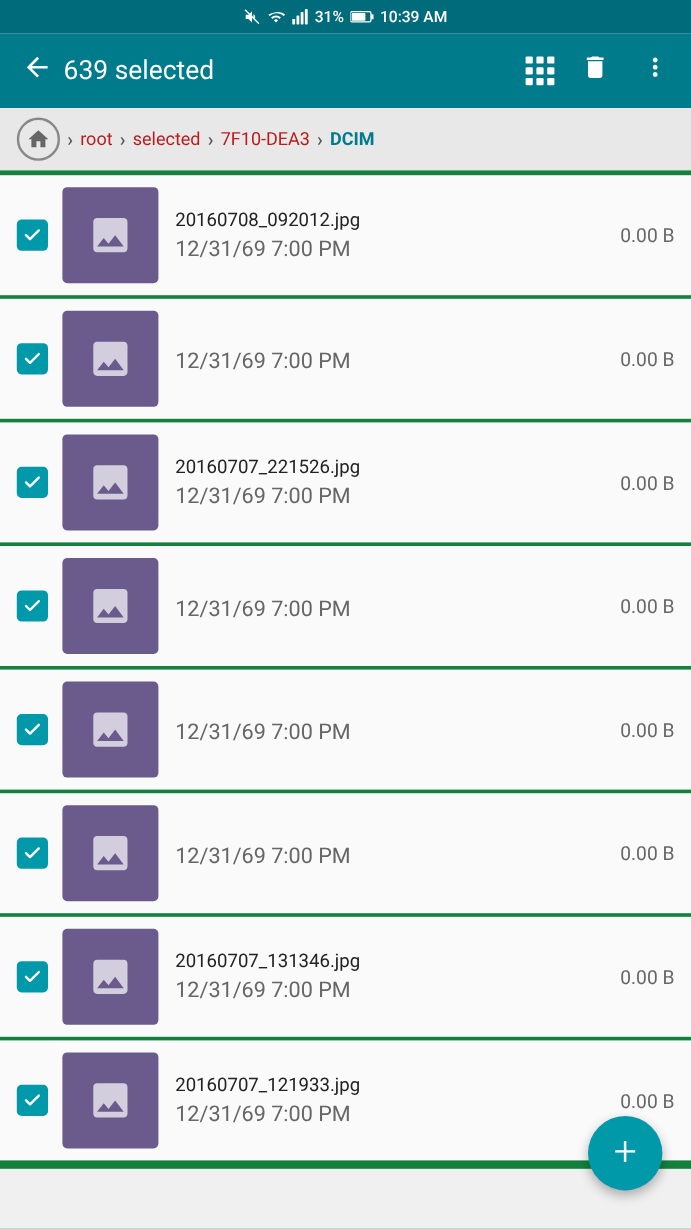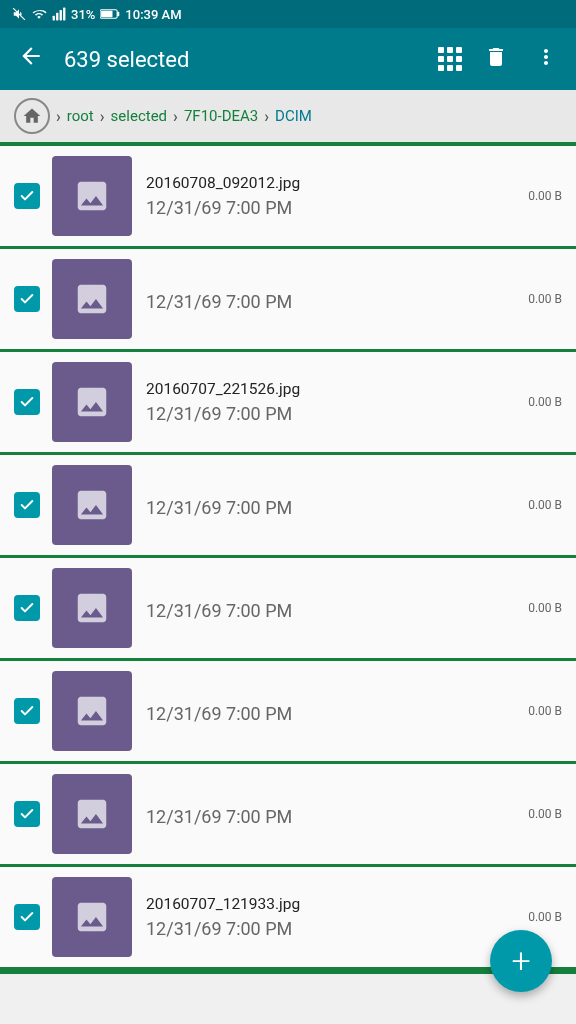--- a/index.html
+++ b/index.html
@@ -18,7 +18,7 @@
       height: 28px;
       display: flex;
       align-items: center;
-      justify-content: flex-start;
+      justify-content: center;
       padding: 0 12px;
       gap: 6px;
     }

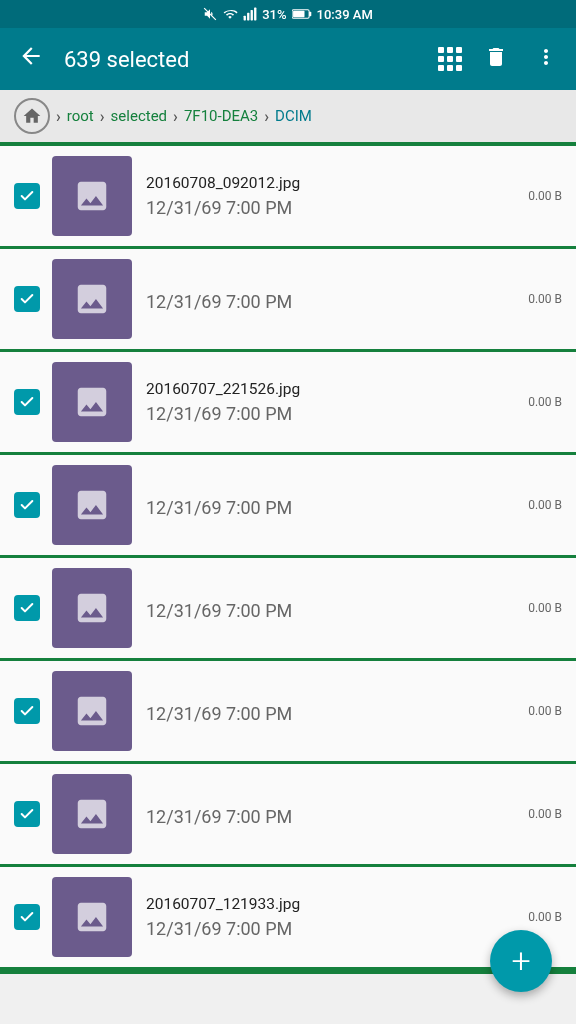--- a/index.html
+++ b/index.html
@@ -40,7 +40,7 @@
       display: flex;
       align-items: center;
       padding: 0 14px;
-      gap: 16px;
+      gap: 5px;
     }
     .app-bar-back {
       color: white;

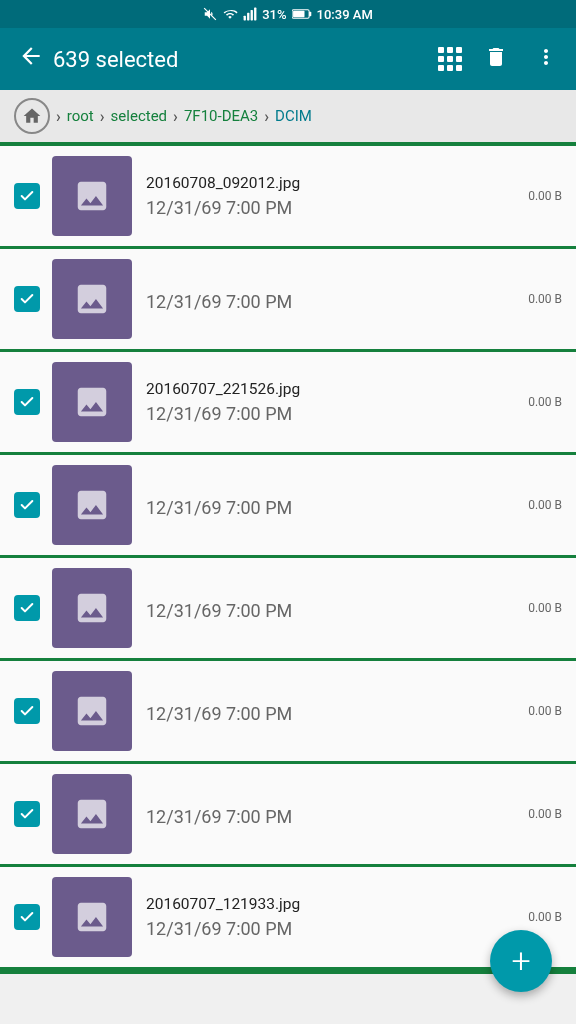--- a/index.html
+++ b/index.html
@@ -110,7 +110,7 @@
       font-weight: 500;
     }
     .breadcrumb-text {
-      color: #15803d;
+      color: #b91c1c;
       font-size: 15px;
     }
     .breadcrumb-active {

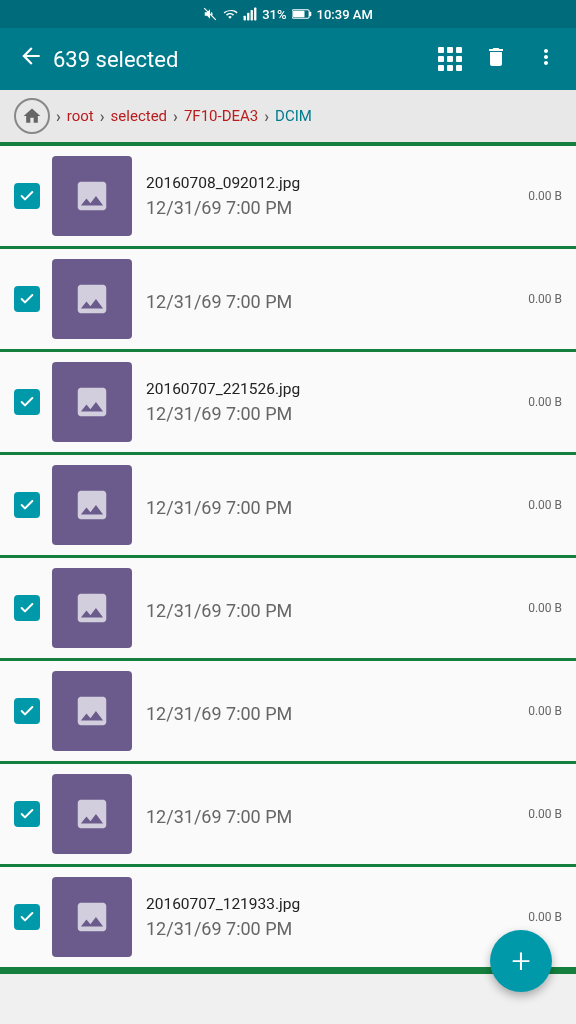--- a/index.html
+++ b/index.html
@@ -116,7 +116,7 @@
     .breadcrumb-active {
       color: #007b8c;
       font-size: 15px;
-      font-weight: 400;
+      font-weight: 700;
     }
 
     

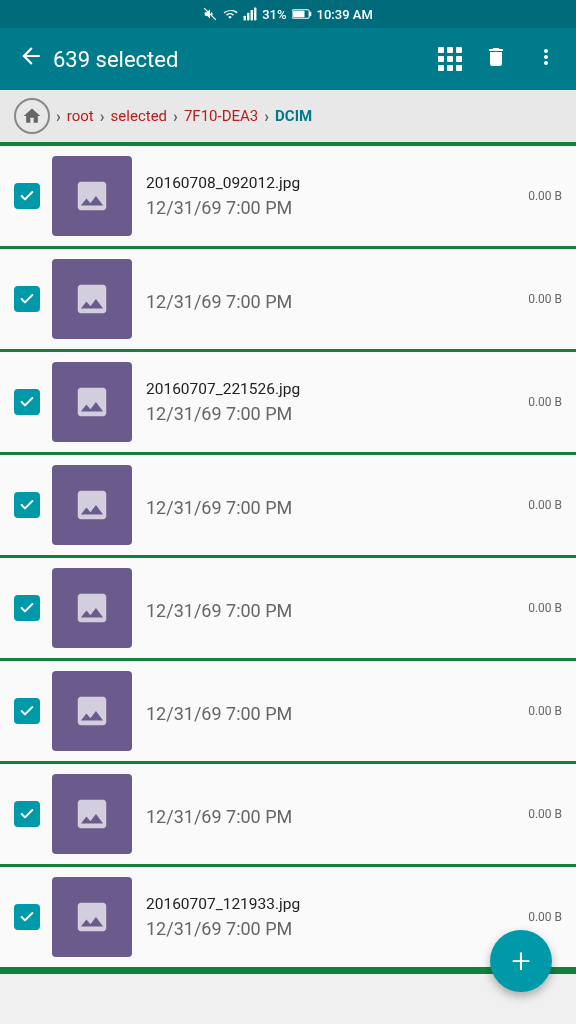--- a/index.html
+++ b/index.html
@@ -186,7 +186,7 @@
       margin-top: 5px;
     }
     .file-size {
-      font-size: 12px;
+      font-size: 16px;
       color: #666;
       flex-shrink: 0;
       margin-left: 8px;

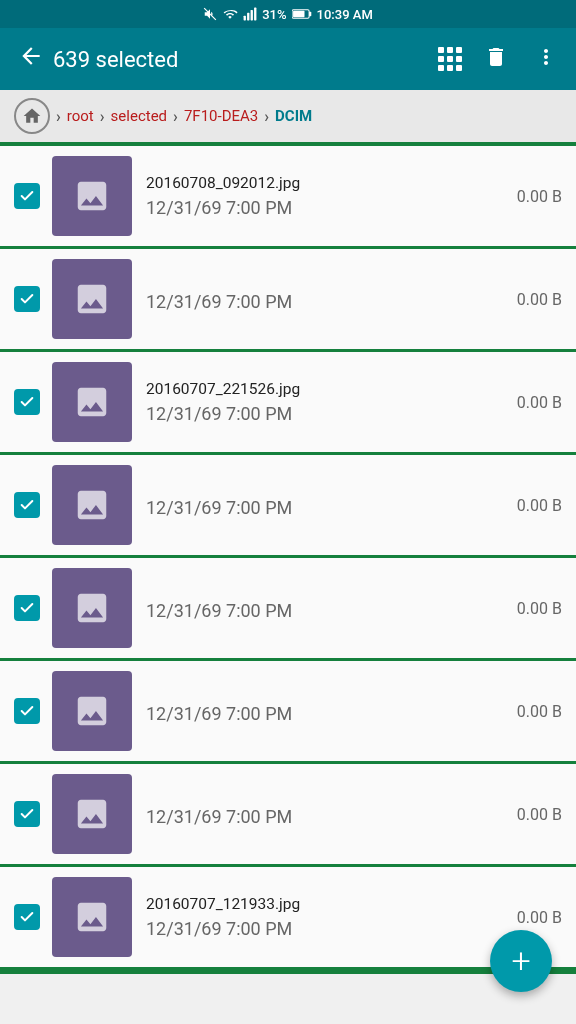--- a/index.html
+++ b/index.html
@@ -406,6 +406,7 @@
         </svg>
       </div>
       <div class="file-info">
+        <div class="file-name">20160707_131346.jpg</div>
         <div class="file-date">12/31/69 7:00 PM</div>
       </div>
       <div class="file-size">0.00 B</div>

